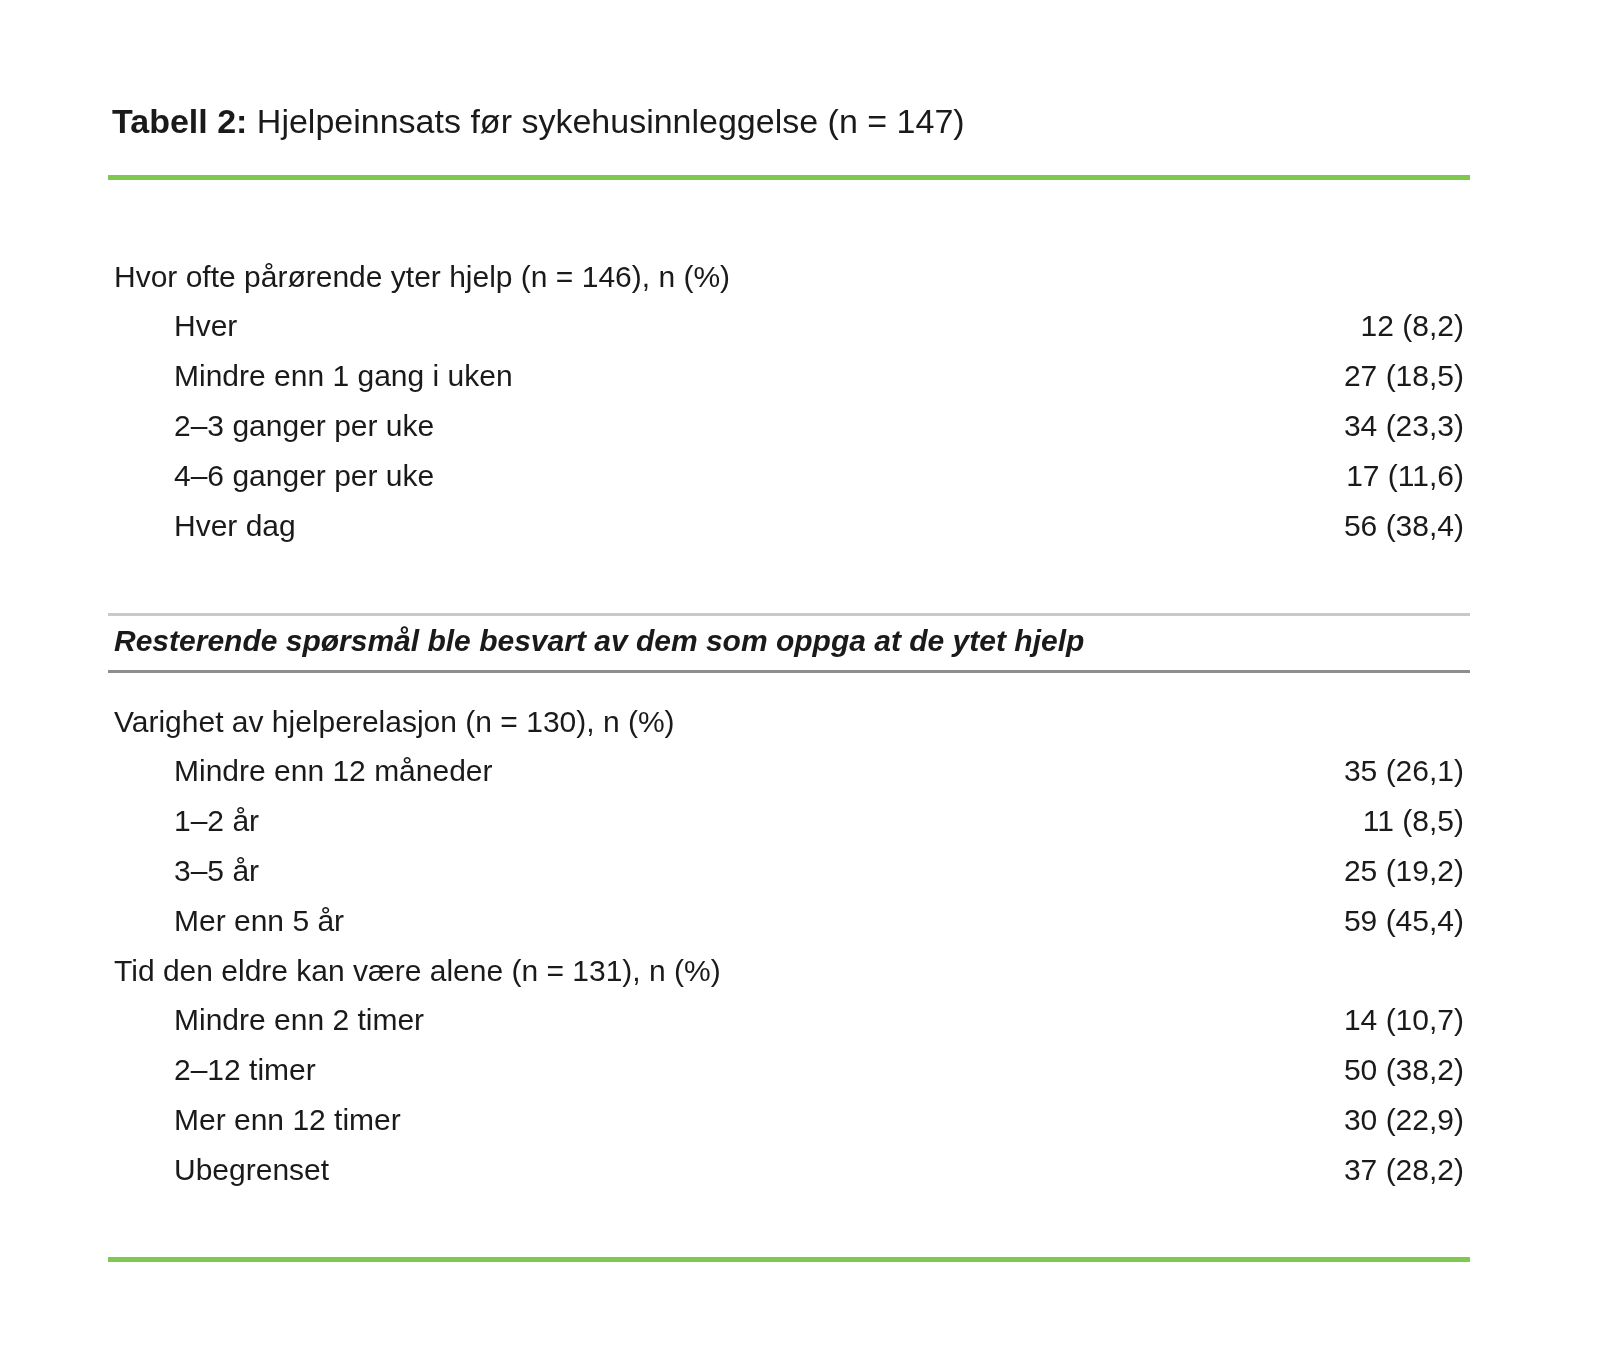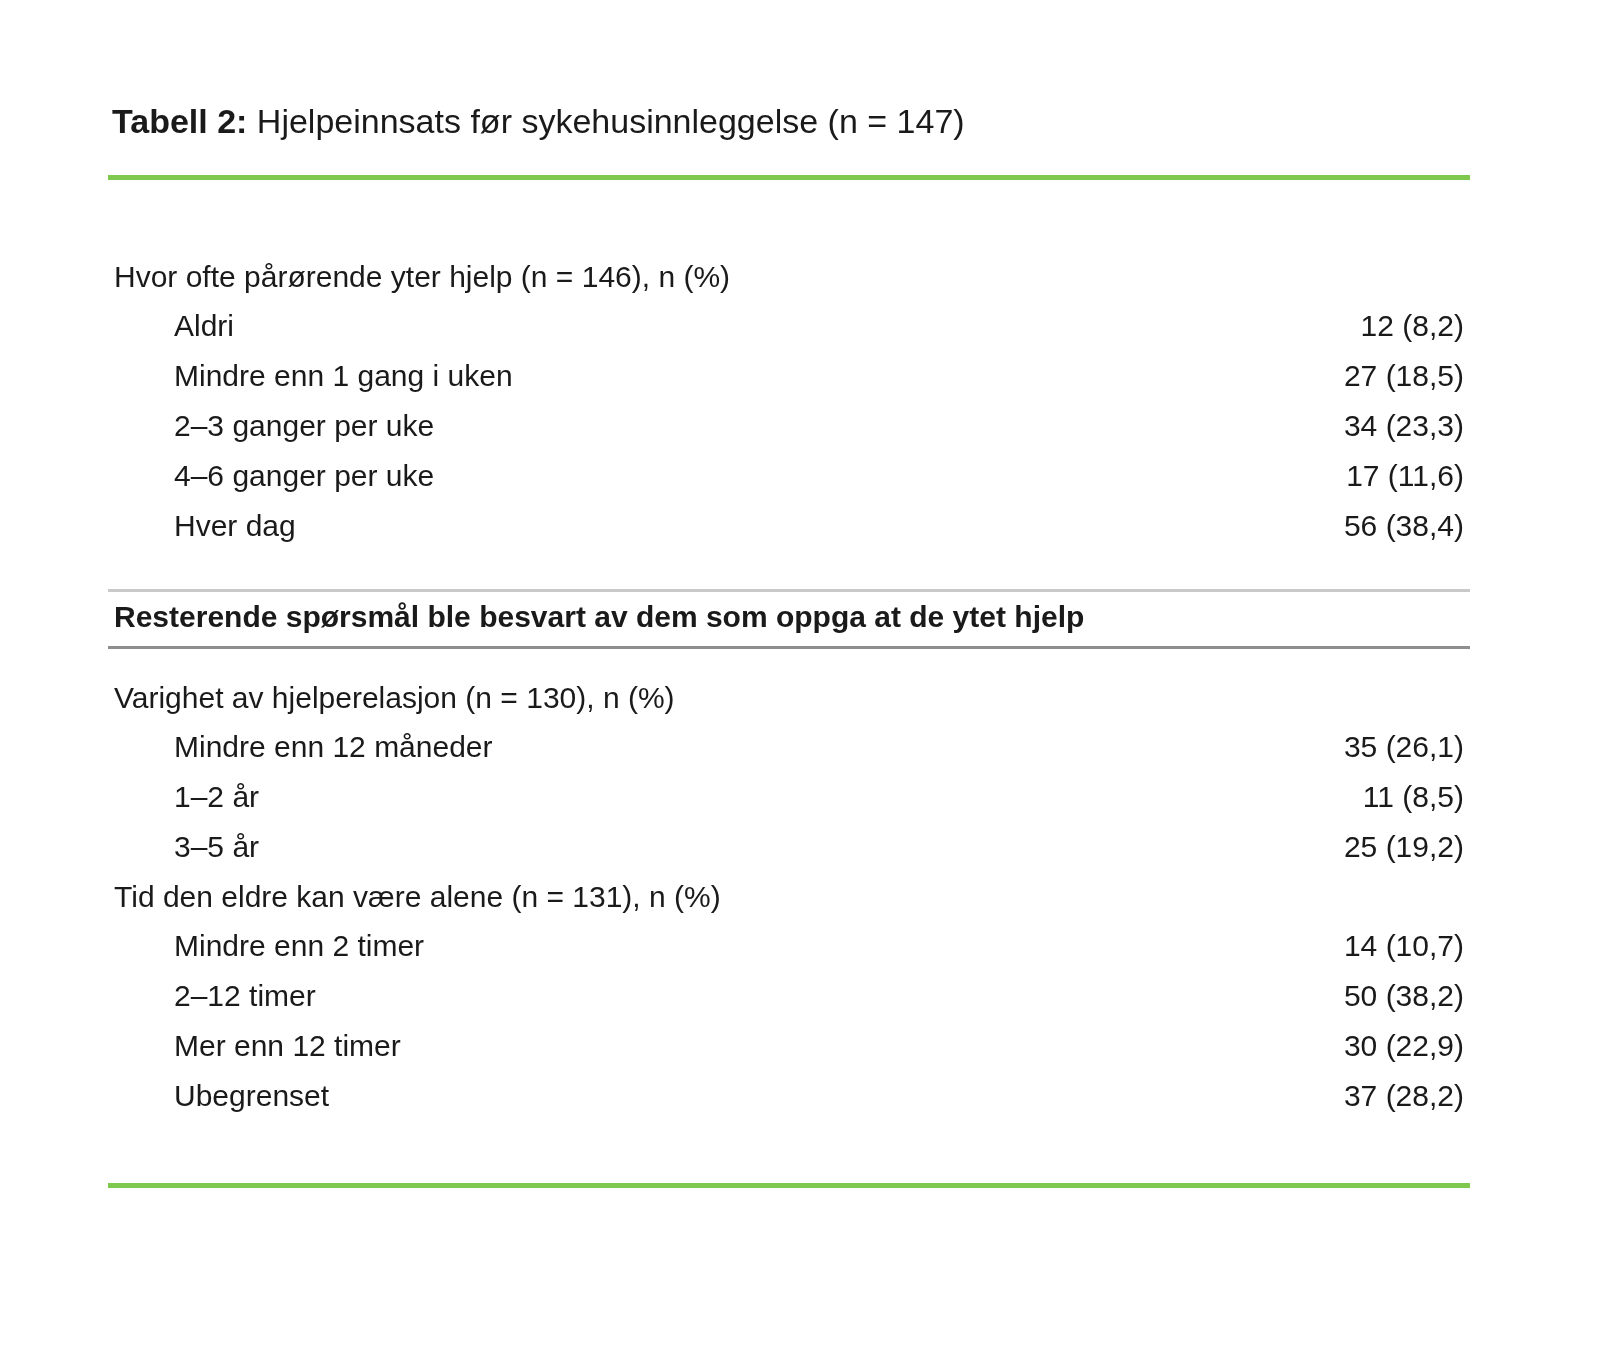--- a/index.html
+++ b/index.html
@@ -102,7 +102,7 @@
     <div class="section-header first">Hvor ofte pårørende yter hjelp (n = 146), n (%)</div>
 
     <div class="row">
-      <span class="row-label">Aldri</span>
+      <span class="row-label">Hver</span>
       <span class="row-value">12 (8,2)</span>
     </div>
     <div class="row">

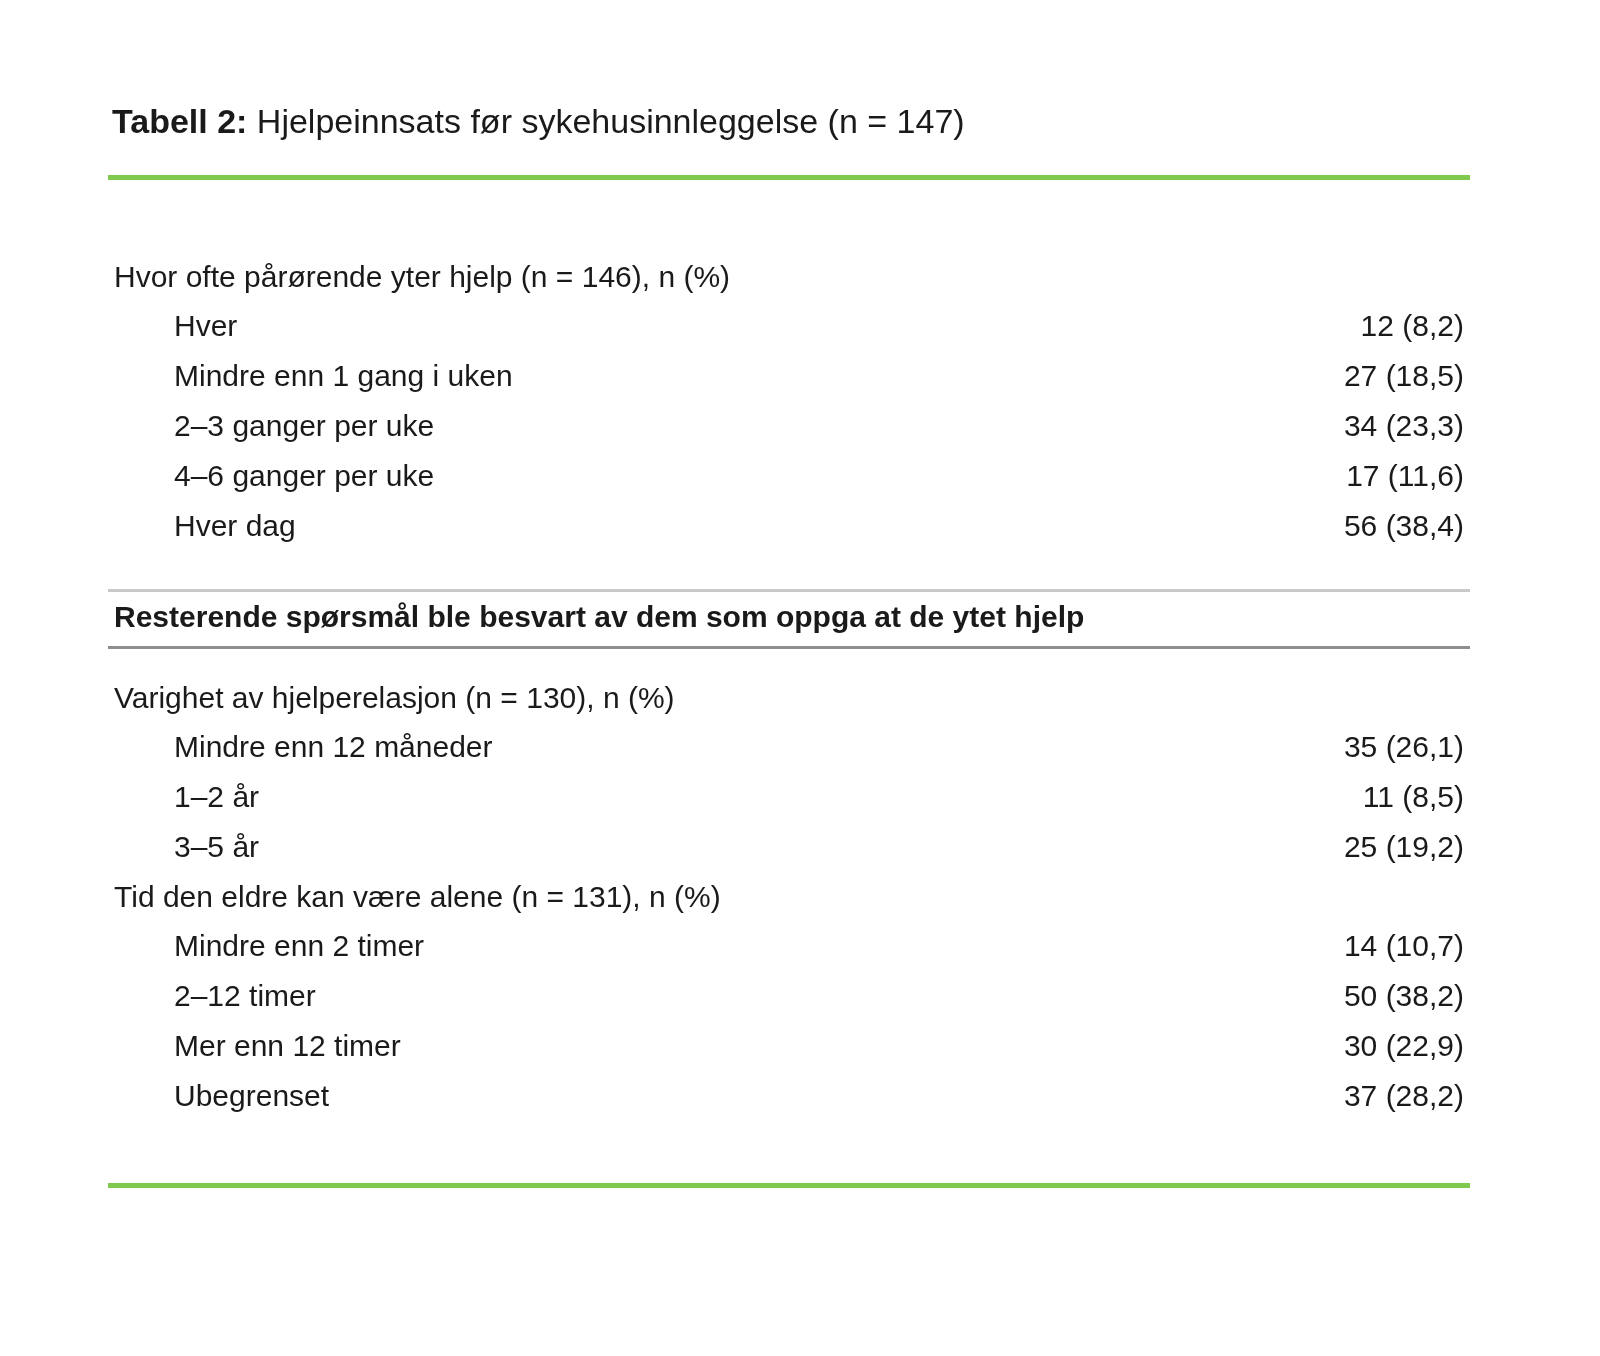--- a/index.html
+++ b/index.html
@@ -70,7 +70,8 @@
     text-align: left;
   }
   .note-block {
-    margin-top: 38px;
+    margin-top: 62px;
+    font-style: italic;
   }
   .divider {
     height: 3px;

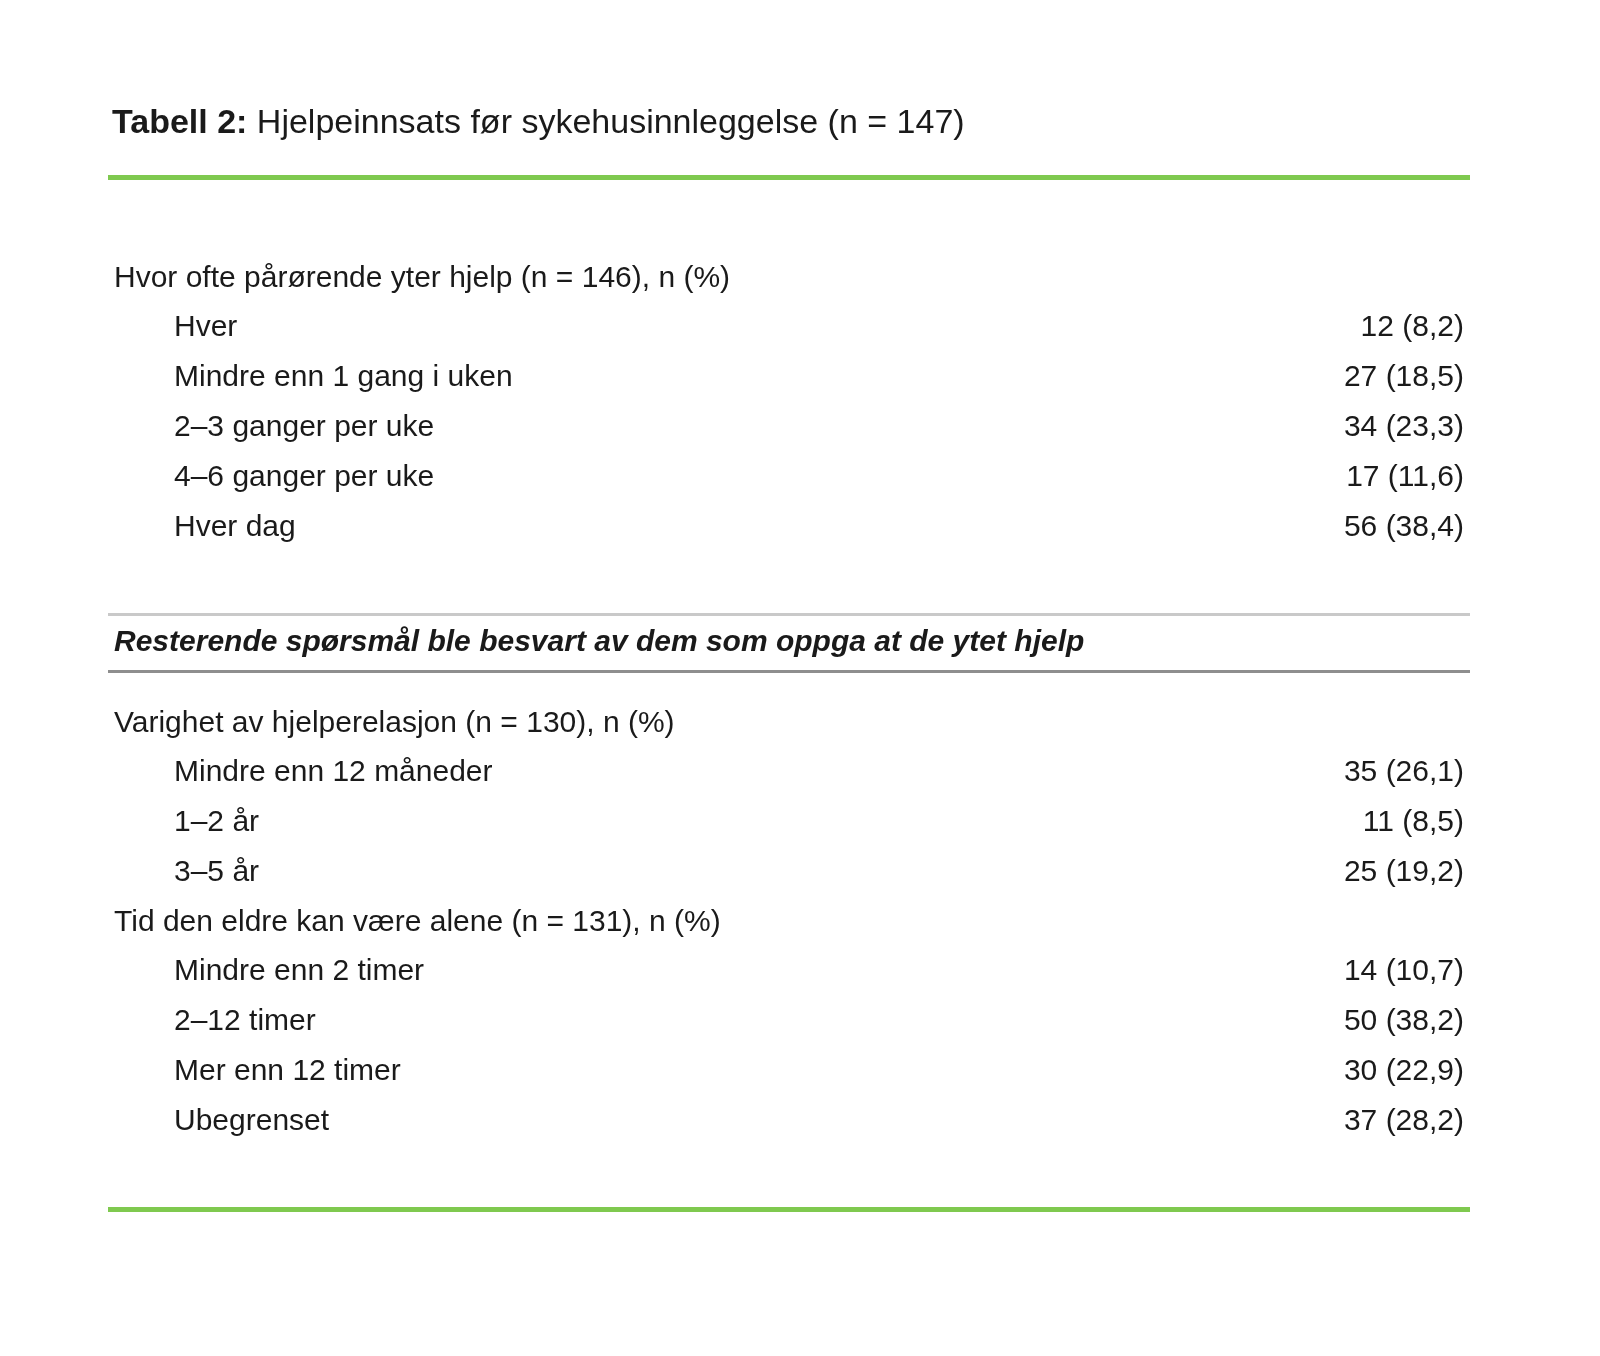--- a/index.html
+++ b/index.html
@@ -143,6 +143,10 @@
       <span class="row-label">3–5 år</span>
       <span class="row-value">25 (19,2)</span>
     </div>
+    <div class="row">
+      <span class="row-label">Mer enn 5 år</span>
+      <span class="row-value">59 (45,4)</span>
+    </div>
 
     <div class="section-header">Tid den eldre kan være alene (n = 131), n (%)</div>
 

